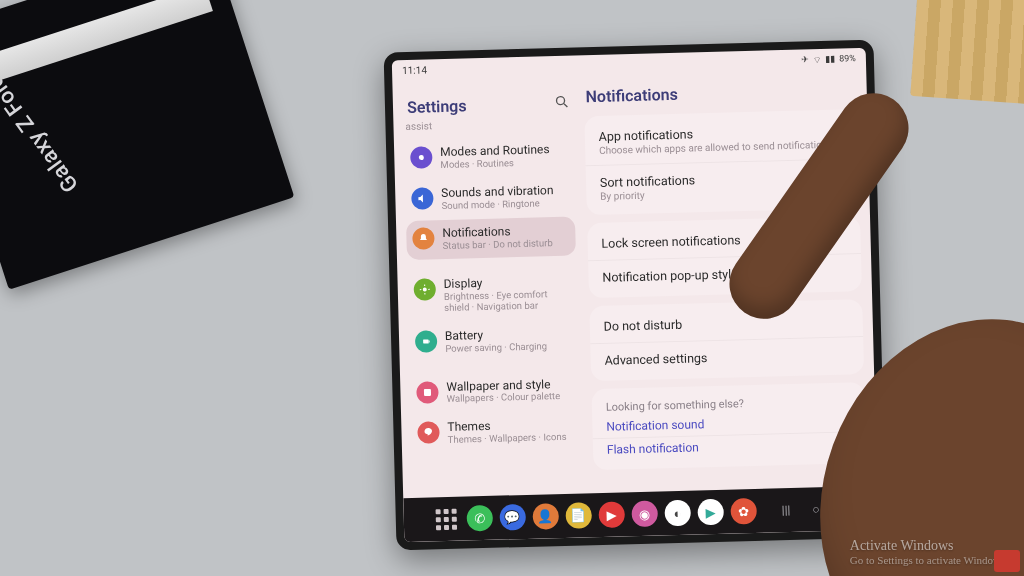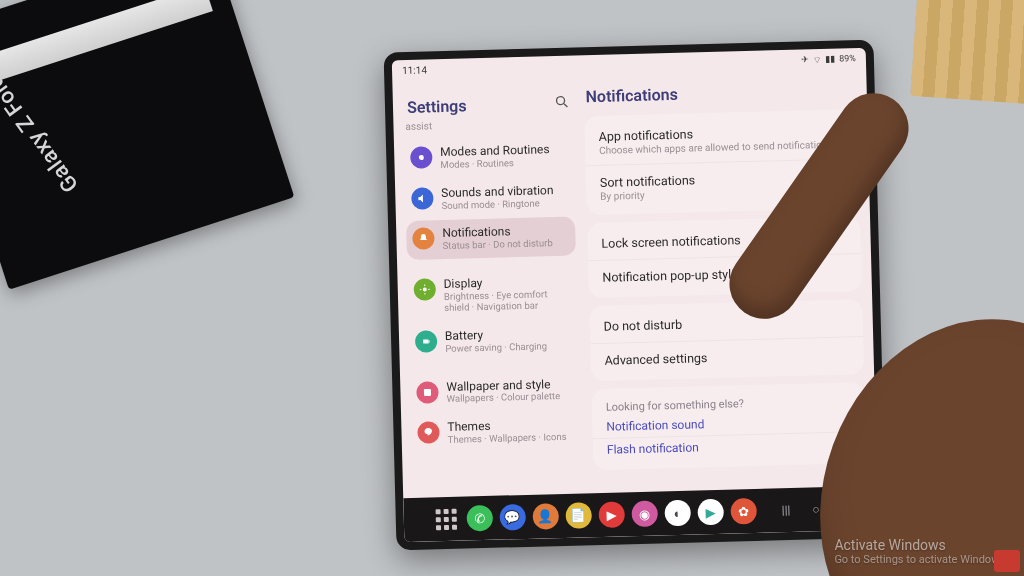--- a/index.html
+++ b/index.html
@@ -146,6 +146,7 @@
     position:absolute; right:16px; bottom:10px; text-align:left;
     color:rgba(255,255,255,.55); font-size:14px;
     text-shadow:0 1px 2px rgba(0,0,0,.3);
+    font-family:Liberation Serif, serif;
   }
   .watermark .wm-sub{font-size:11px;display:block;color:rgba(255,255,255,.45);}
   .corner-tag{

